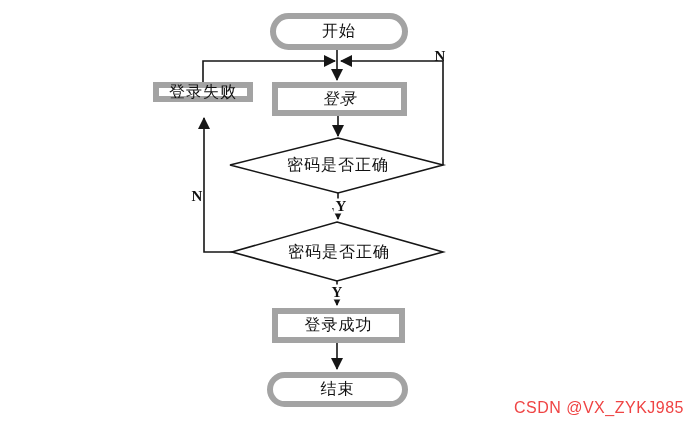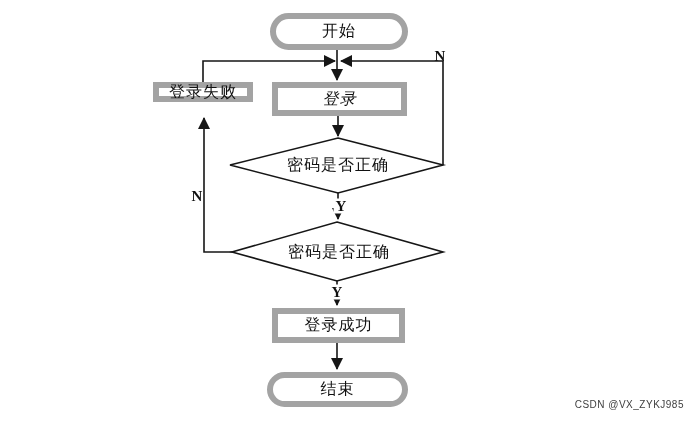--- a/index.html
+++ b/index.html
@@ -52,9 +52,9 @@
     right: 10px;
     top: 399px;
     font-family: "Liberation Sans", "DejaVu Sans", sans-serif;
-    font-size: 10px;
+    font-size: 16px;
     letter-spacing: 0.5px;
-    color: #404040;
+    color: #ef4444;
   }
 </style>
 </head>

